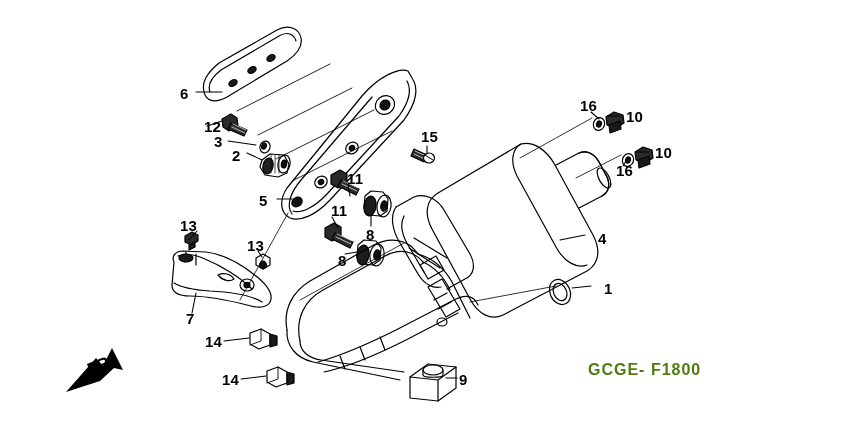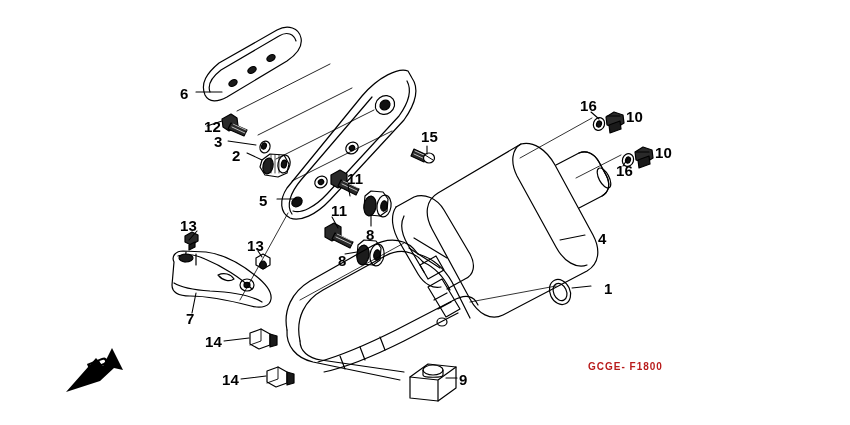--- a/index.html
+++ b/index.html
@@ -11,7 +11,7 @@
        font-size:15px;font-weight:700;color:#000;white-space:nowrap;
        letter-spacing:.2px;}
   .code{position:absolute;font-family:"Liberation Sans",sans-serif;
-        font-size:10px;font-weight:700;color:#b91c1c;letter-spacing:1px;}
+        font-size:16px;font-weight:700;color:#4d7c0f;letter-spacing:1px;}
   .frtxt{position:absolute;font-family:"Liberation Sans",sans-serif;
          font-size:17px;font-weight:700;color:#000;
          transform:rotate(-22deg);transform-origin:left bottom;}

